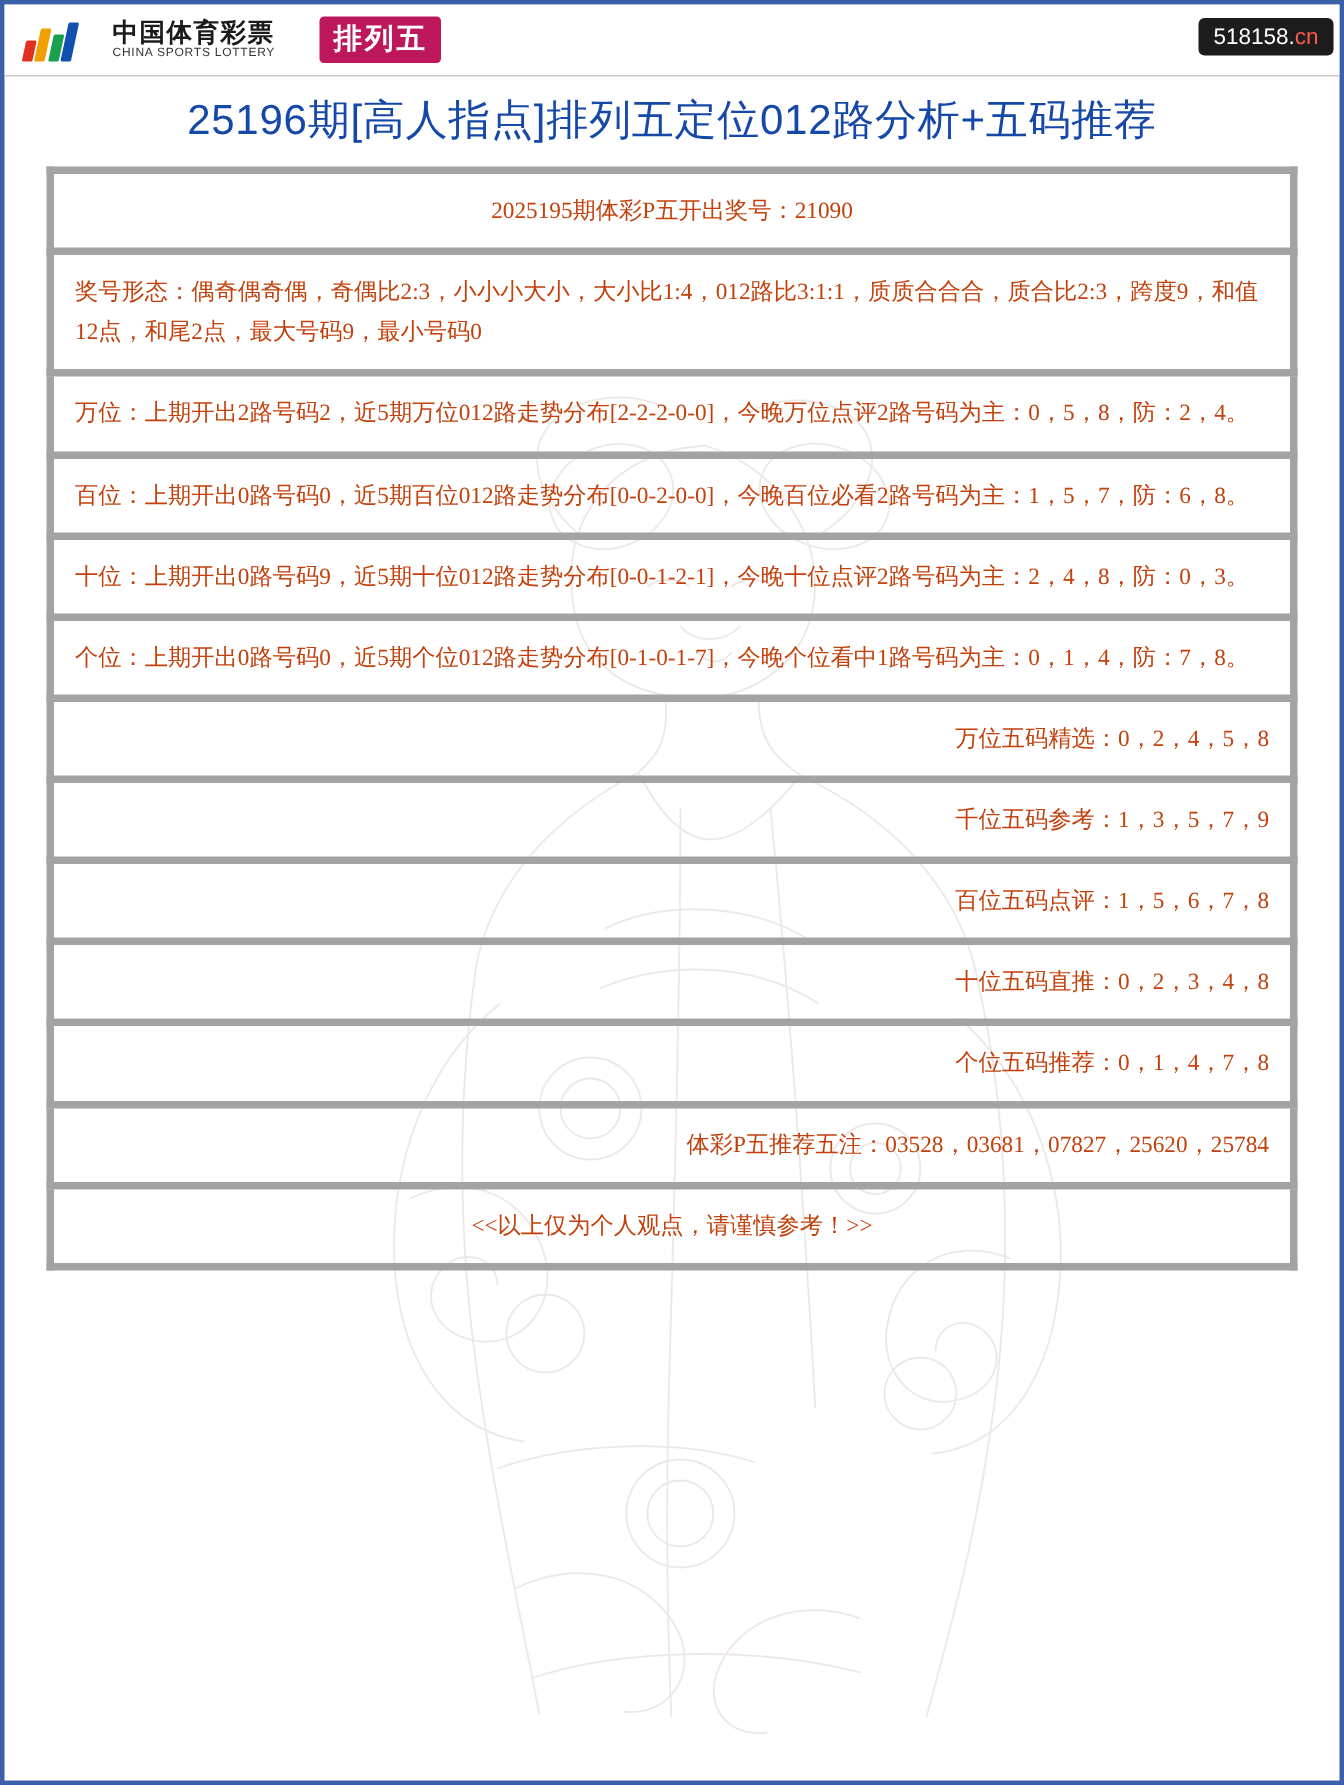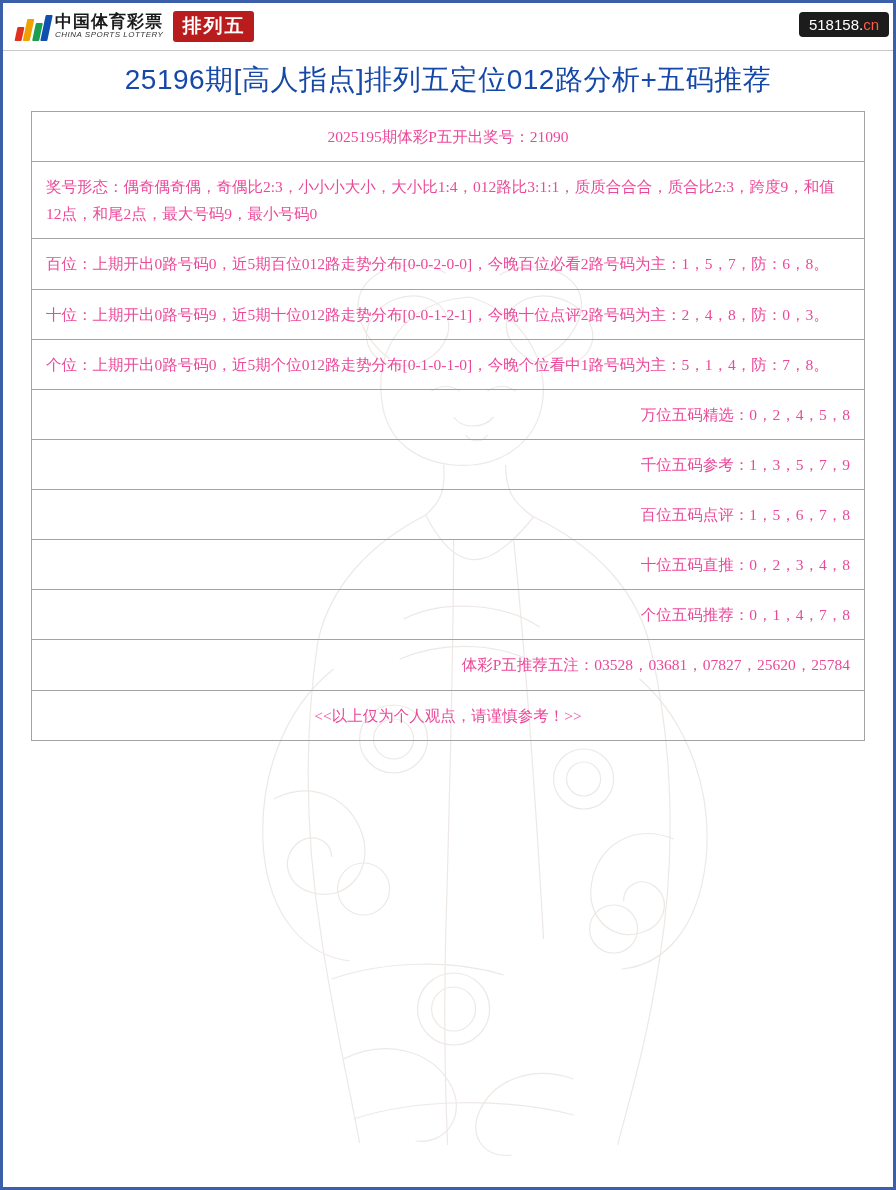--- a/index.html
+++ b/index.html
@@ -36,7 +36,7 @@
   .logo-wrap {
     display: flex;
     align-items: center;
-    gap: 0;
+    gap: 20px;
   }
   .logo-mark {
     width: 42px;

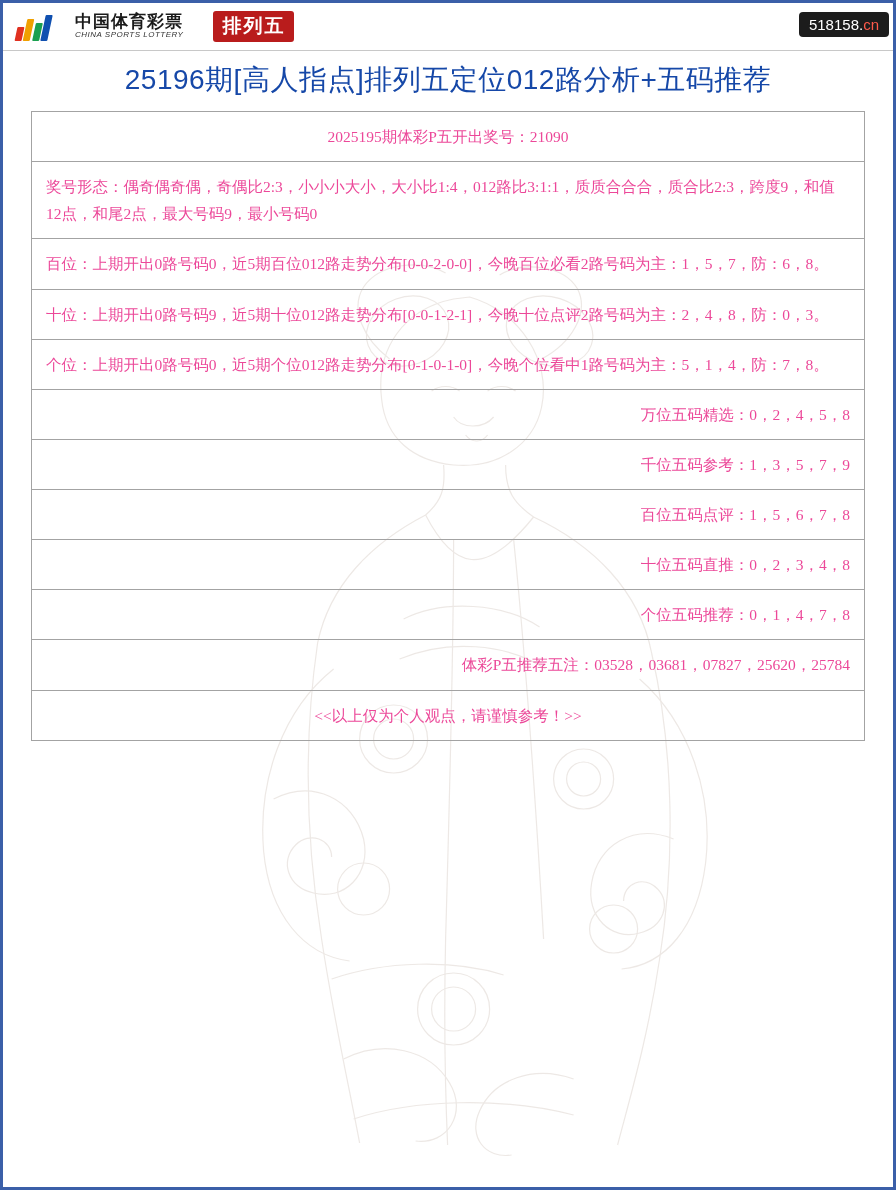--- a/index.html
+++ b/index.html
@@ -73,7 +73,6 @@
     font-size: 8px;
     color: #333333;
     letter-spacing: 0.5px;
-    font-style: italic;
   }
   .game-badge {
     margin-left: 10px;

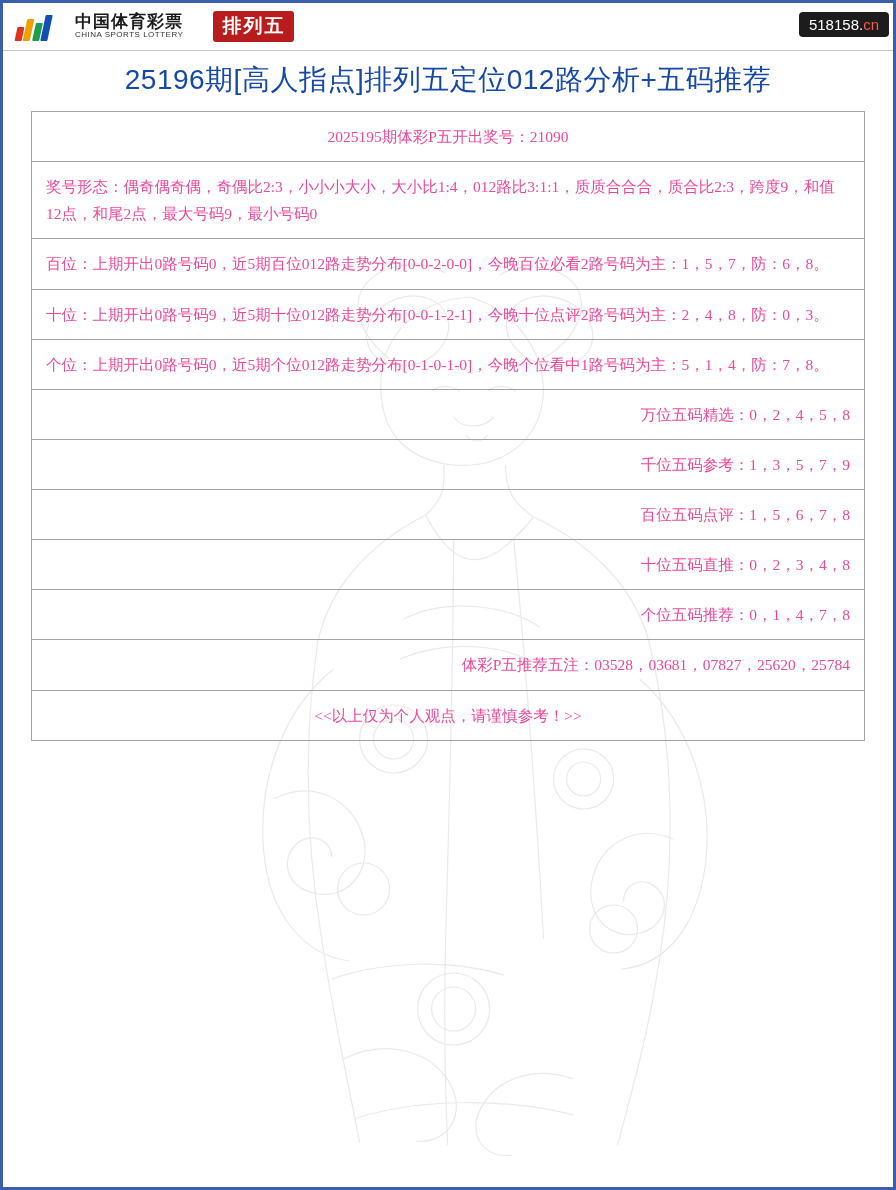--- a/index.html
+++ b/index.html
@@ -76,7 +76,7 @@
   }
   .game-badge {
     margin-left: 10px;
-    background: #b91c1c;
+    background: #be185d;
     color: #ffffff;
     font-size: 19px;
     font-weight: bold;

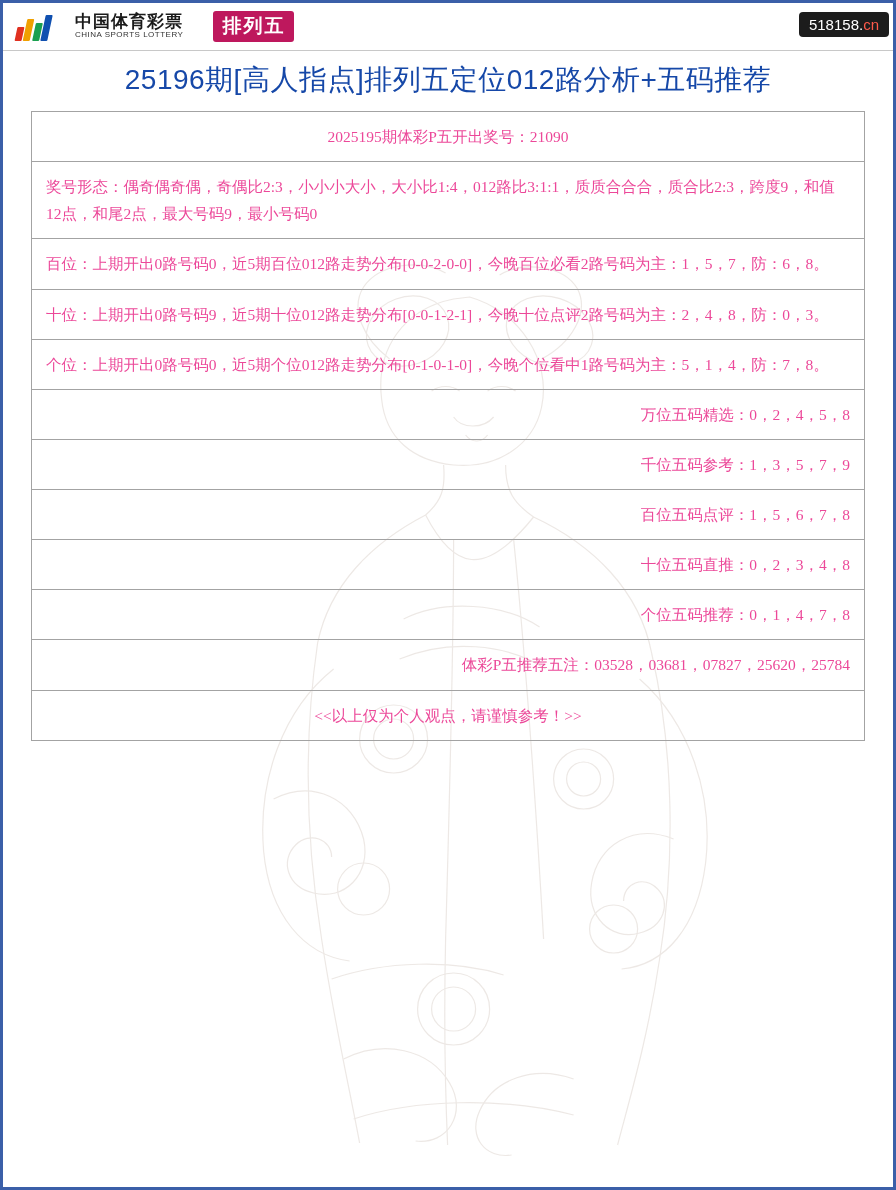--- a/index.html
+++ b/index.html
@@ -133,10 +133,10 @@
     background: transparent;
   }
   table.main td {
-    border: 1px solid #a3a3a3;
+    border: 5px solid #a3a3a3;
     padding: 11px 14px;
     font-size: 15.5px;
-    color: #ec4899;
+    color: #c2410c;
     line-height: 1.75;
     font-family: "Liberation Serif", "DejaVu Serif", serif;
   }

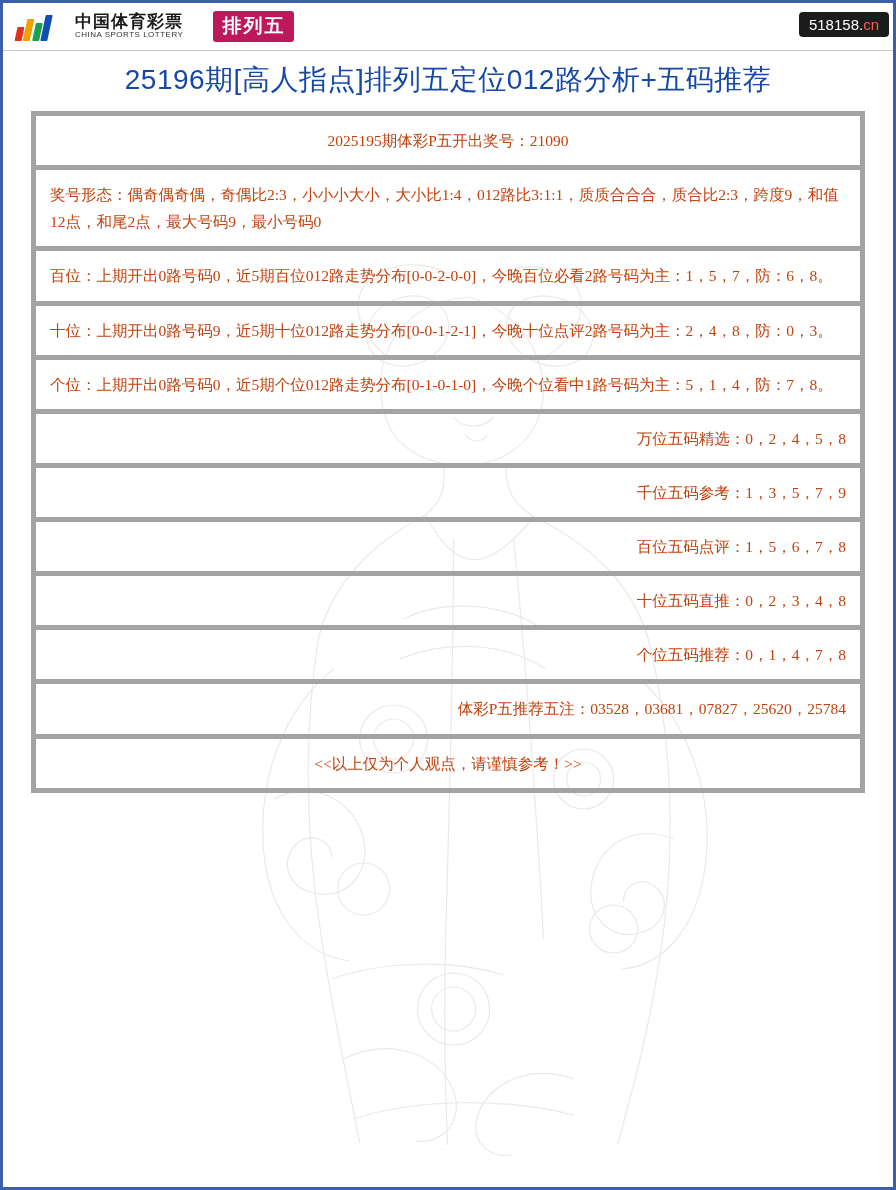--- a/index.html
+++ b/index.html
@@ -240,6 +240,9 @@
           <td>奖号形态：偶奇偶奇偶，奇偶比2:3，小小小大小，大小比1:4，012路比3:1:1，质质合合合，质合比2:3，跨度9，和值12点，和尾2点，最大号码9，最小号码0</td>
         </tr>
         <tr>
+          <td>万位：上期开出2路号码2，近5期万位012路走势分布[2-2-2-0-0]，今晚万位点评2路号码为主：0，5，8，防：2，4。</td>
+        </tr>
+        <tr>
           <td>百位：上期开出0路号码0，近5期百位012路走势分布[0-0-2-0-0]，今晚百位必看2路号码为主：1，5，7，防：6，8。</td>
         </tr>
         <tr>

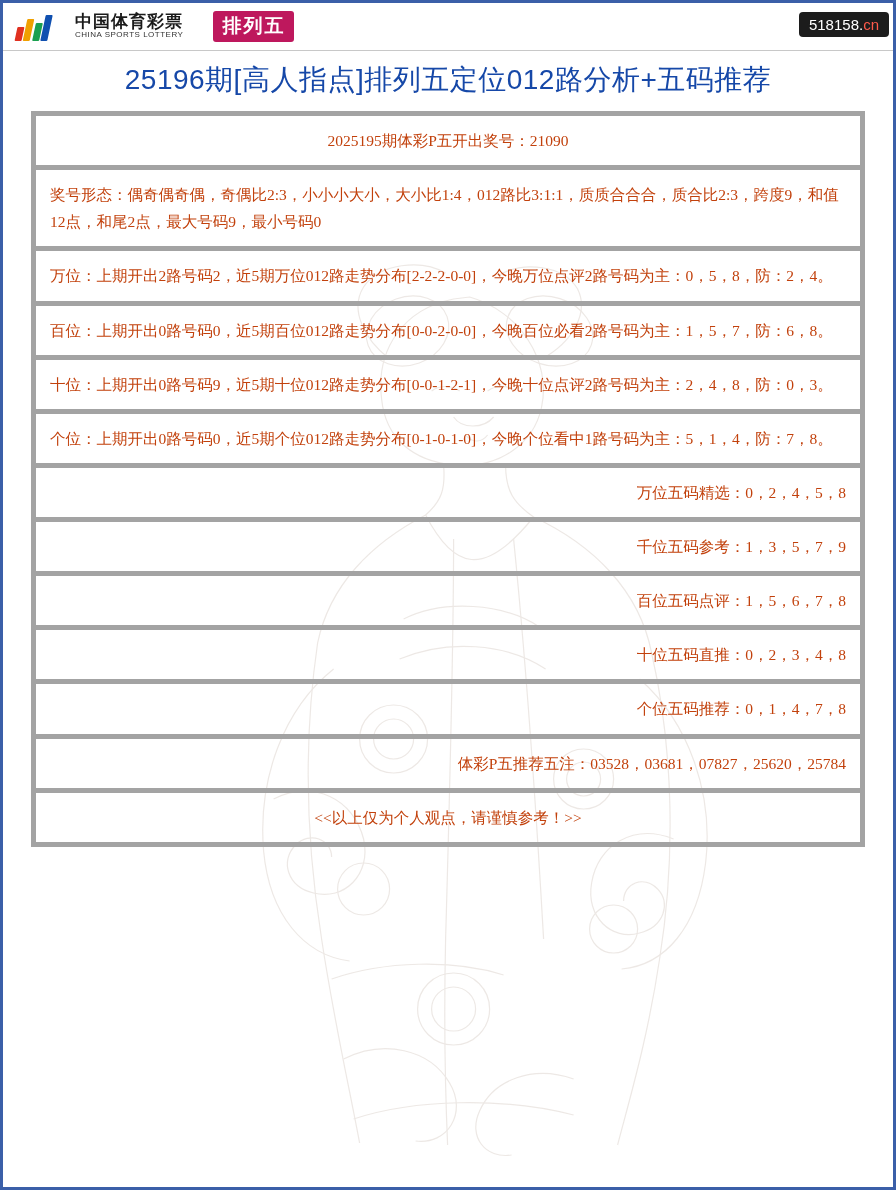--- a/index.html
+++ b/index.html
@@ -249,7 +249,7 @@
           <td>十位：上期开出0路号码9，近5期十位012路走势分布[0-0-1-2-1]，今晚十位点评2路号码为主：2，4，8，防：0，3。</td>
         </tr>
         <tr>
-          <td>个位：上期开出0路号码0，近5期个位012路走势分布[0-1-0-1-0]，今晚个位看中1路号码为主：5，1，4，防：7，8。</td>
+          <td>个位：上期开出0路号码0，近5期个位012路走势分布[0-1-0-1-7]，今晚个位看中1路号码为主：0，1，4，防：7，8。</td>
         </tr>
         <tr>
           <td class="pick">万位五码精选：0，2，4，5，8</td>

